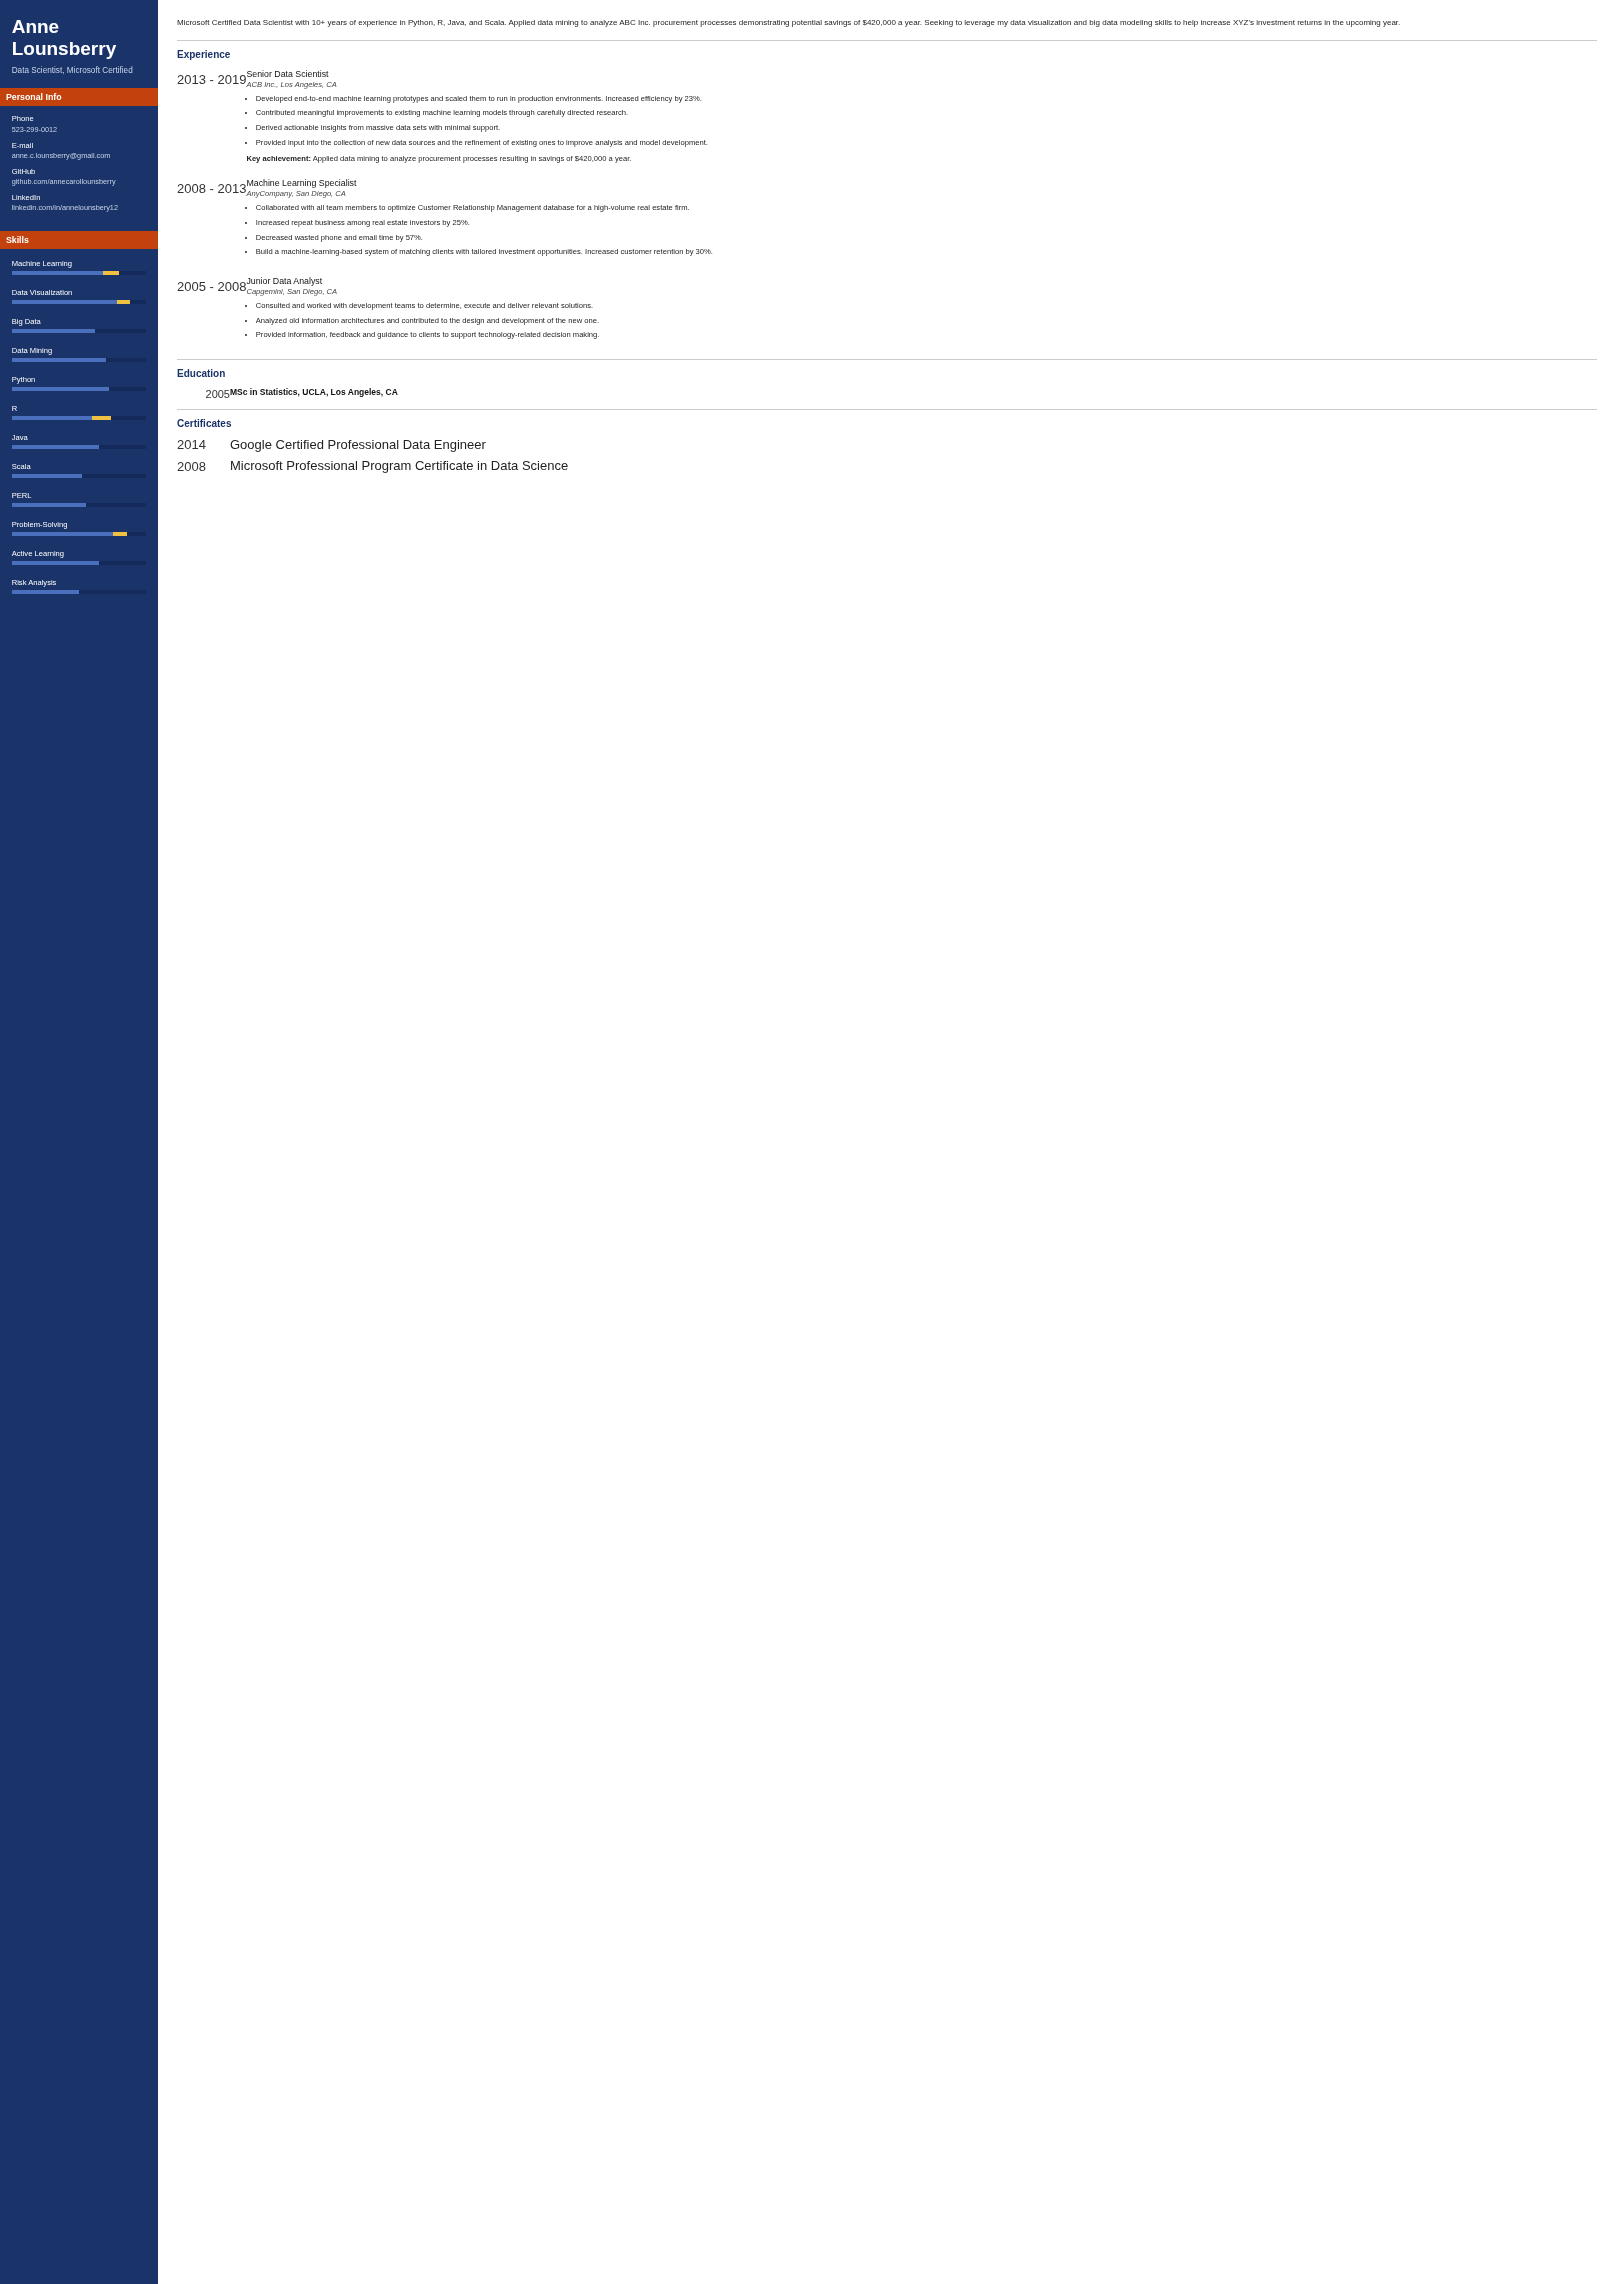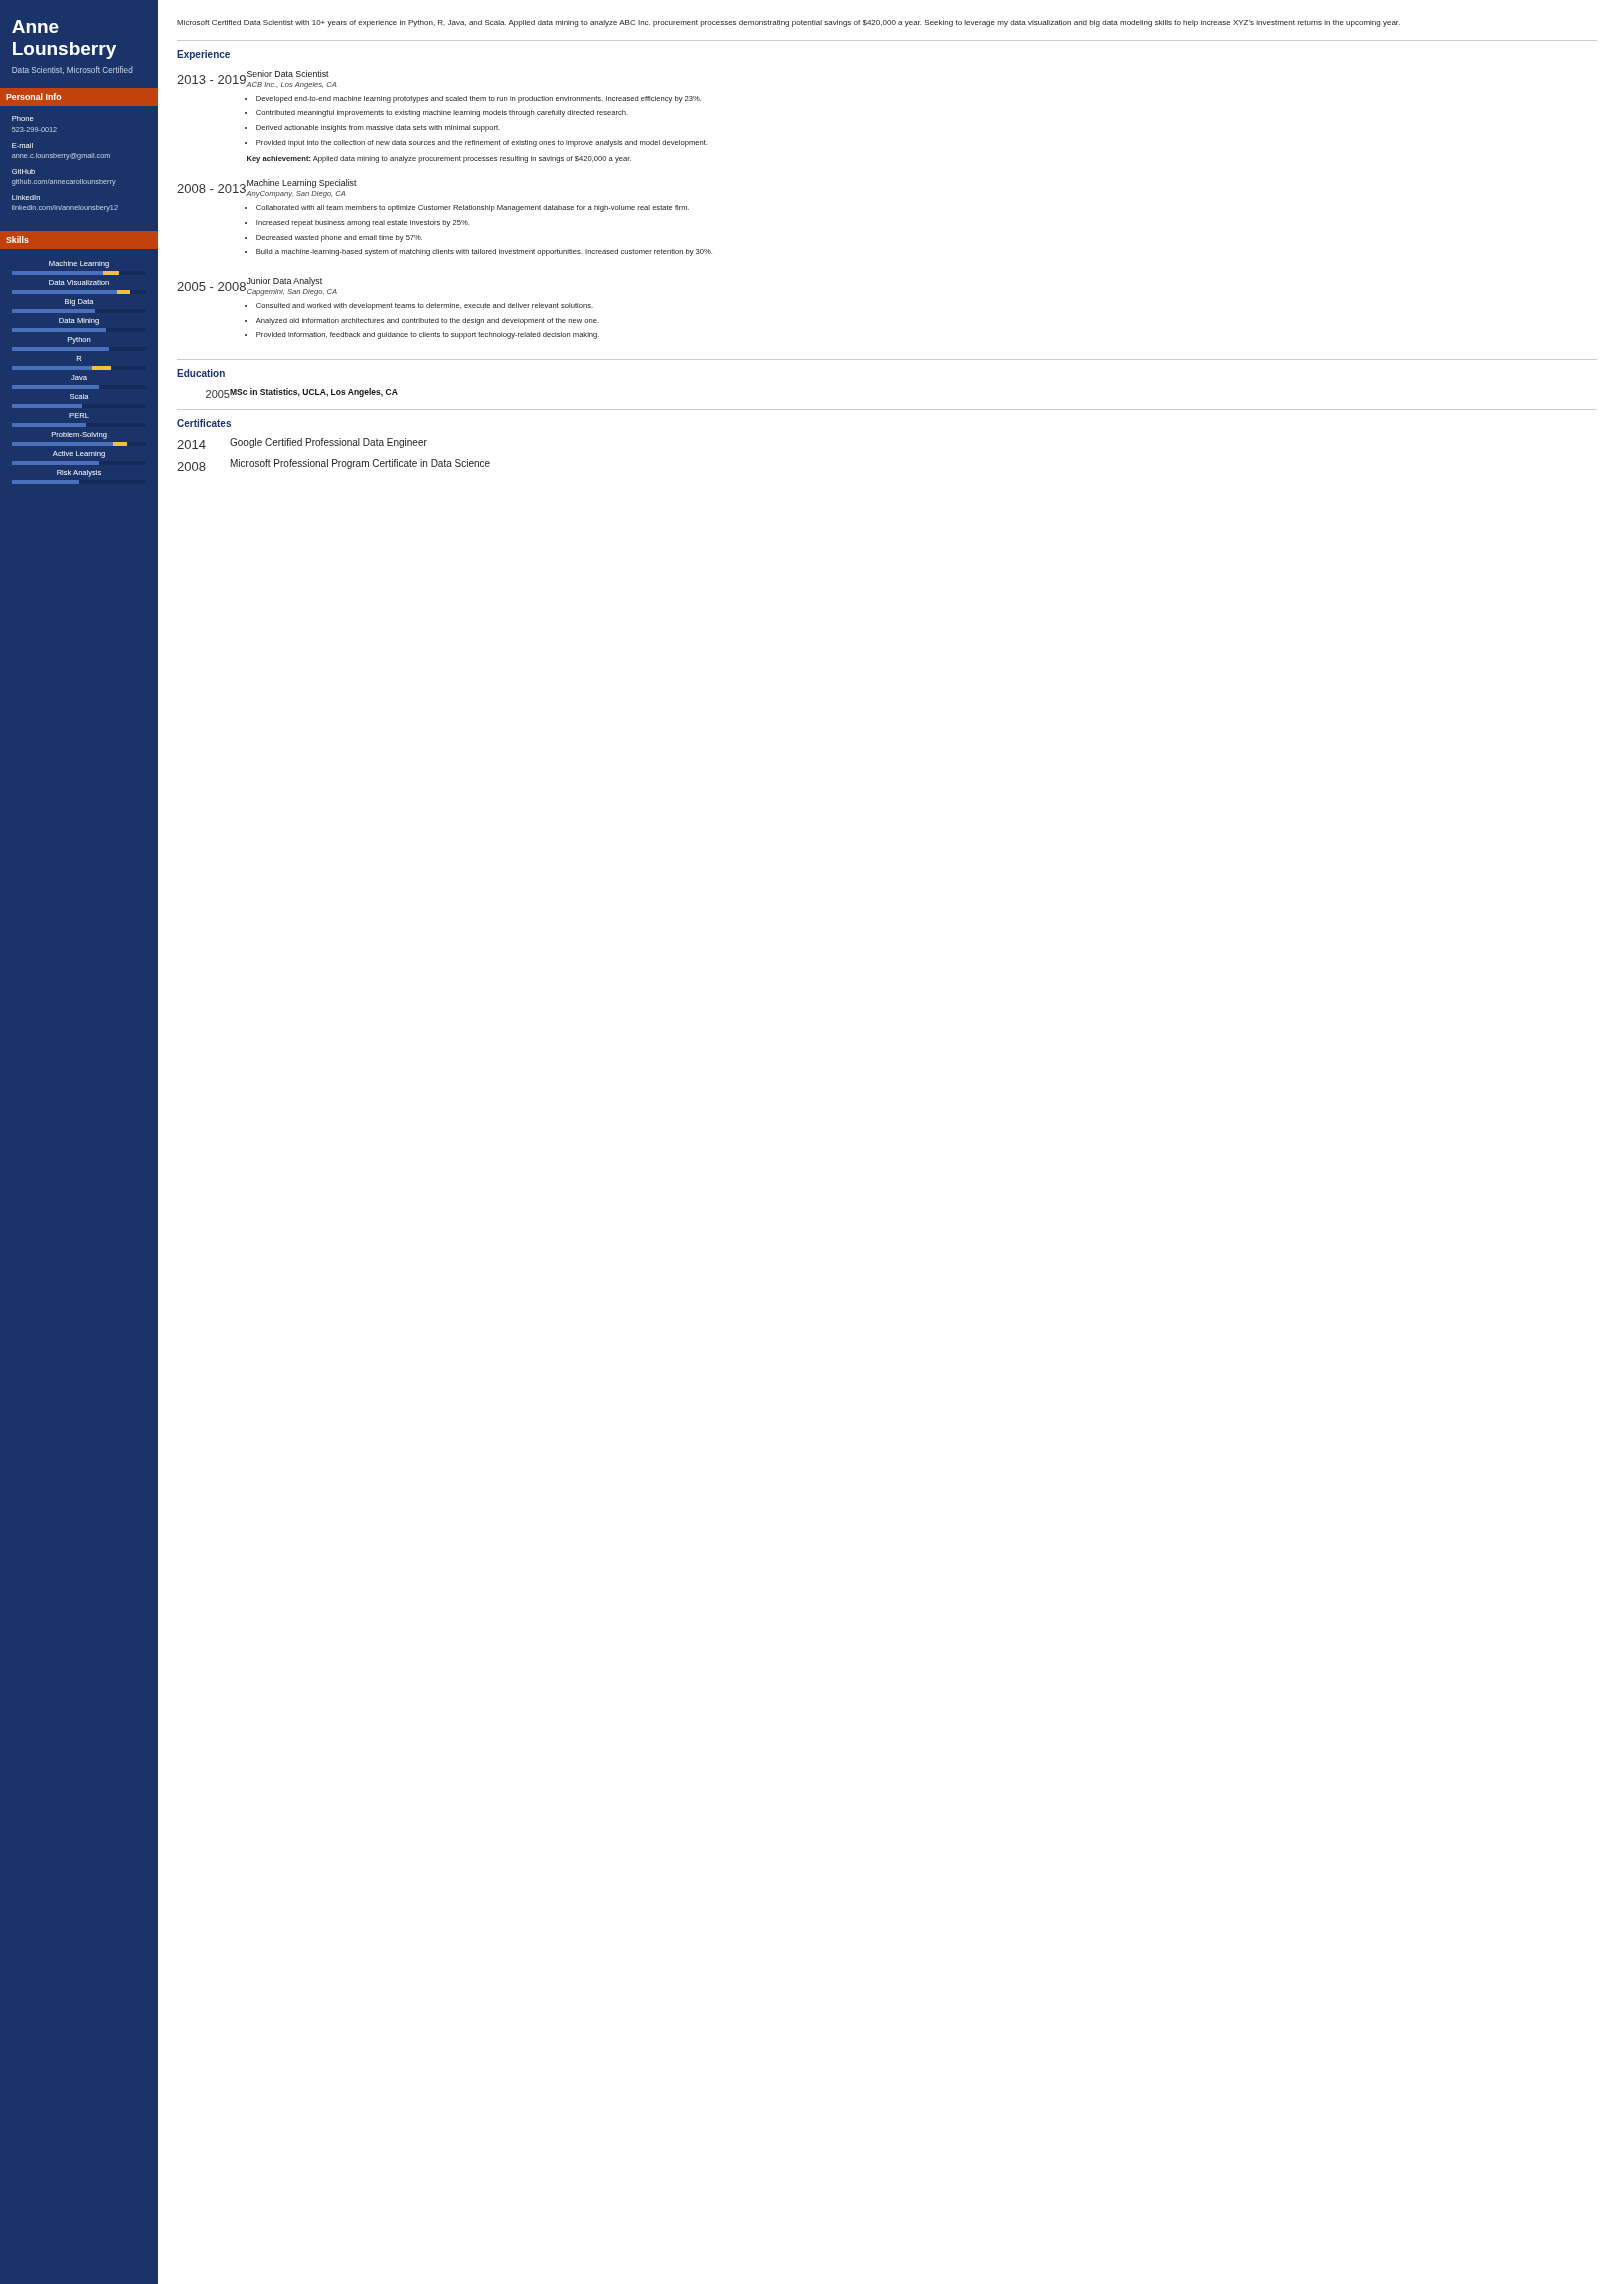--- a/index.html
+++ b/index.html
@@ -71,8 +71,7 @@
     }
 
     .skill-item {
-      margin-bottom: 3px;
-      text-align: center;
+      margin-bottom: 13px;
     }
 
     .skill-name {

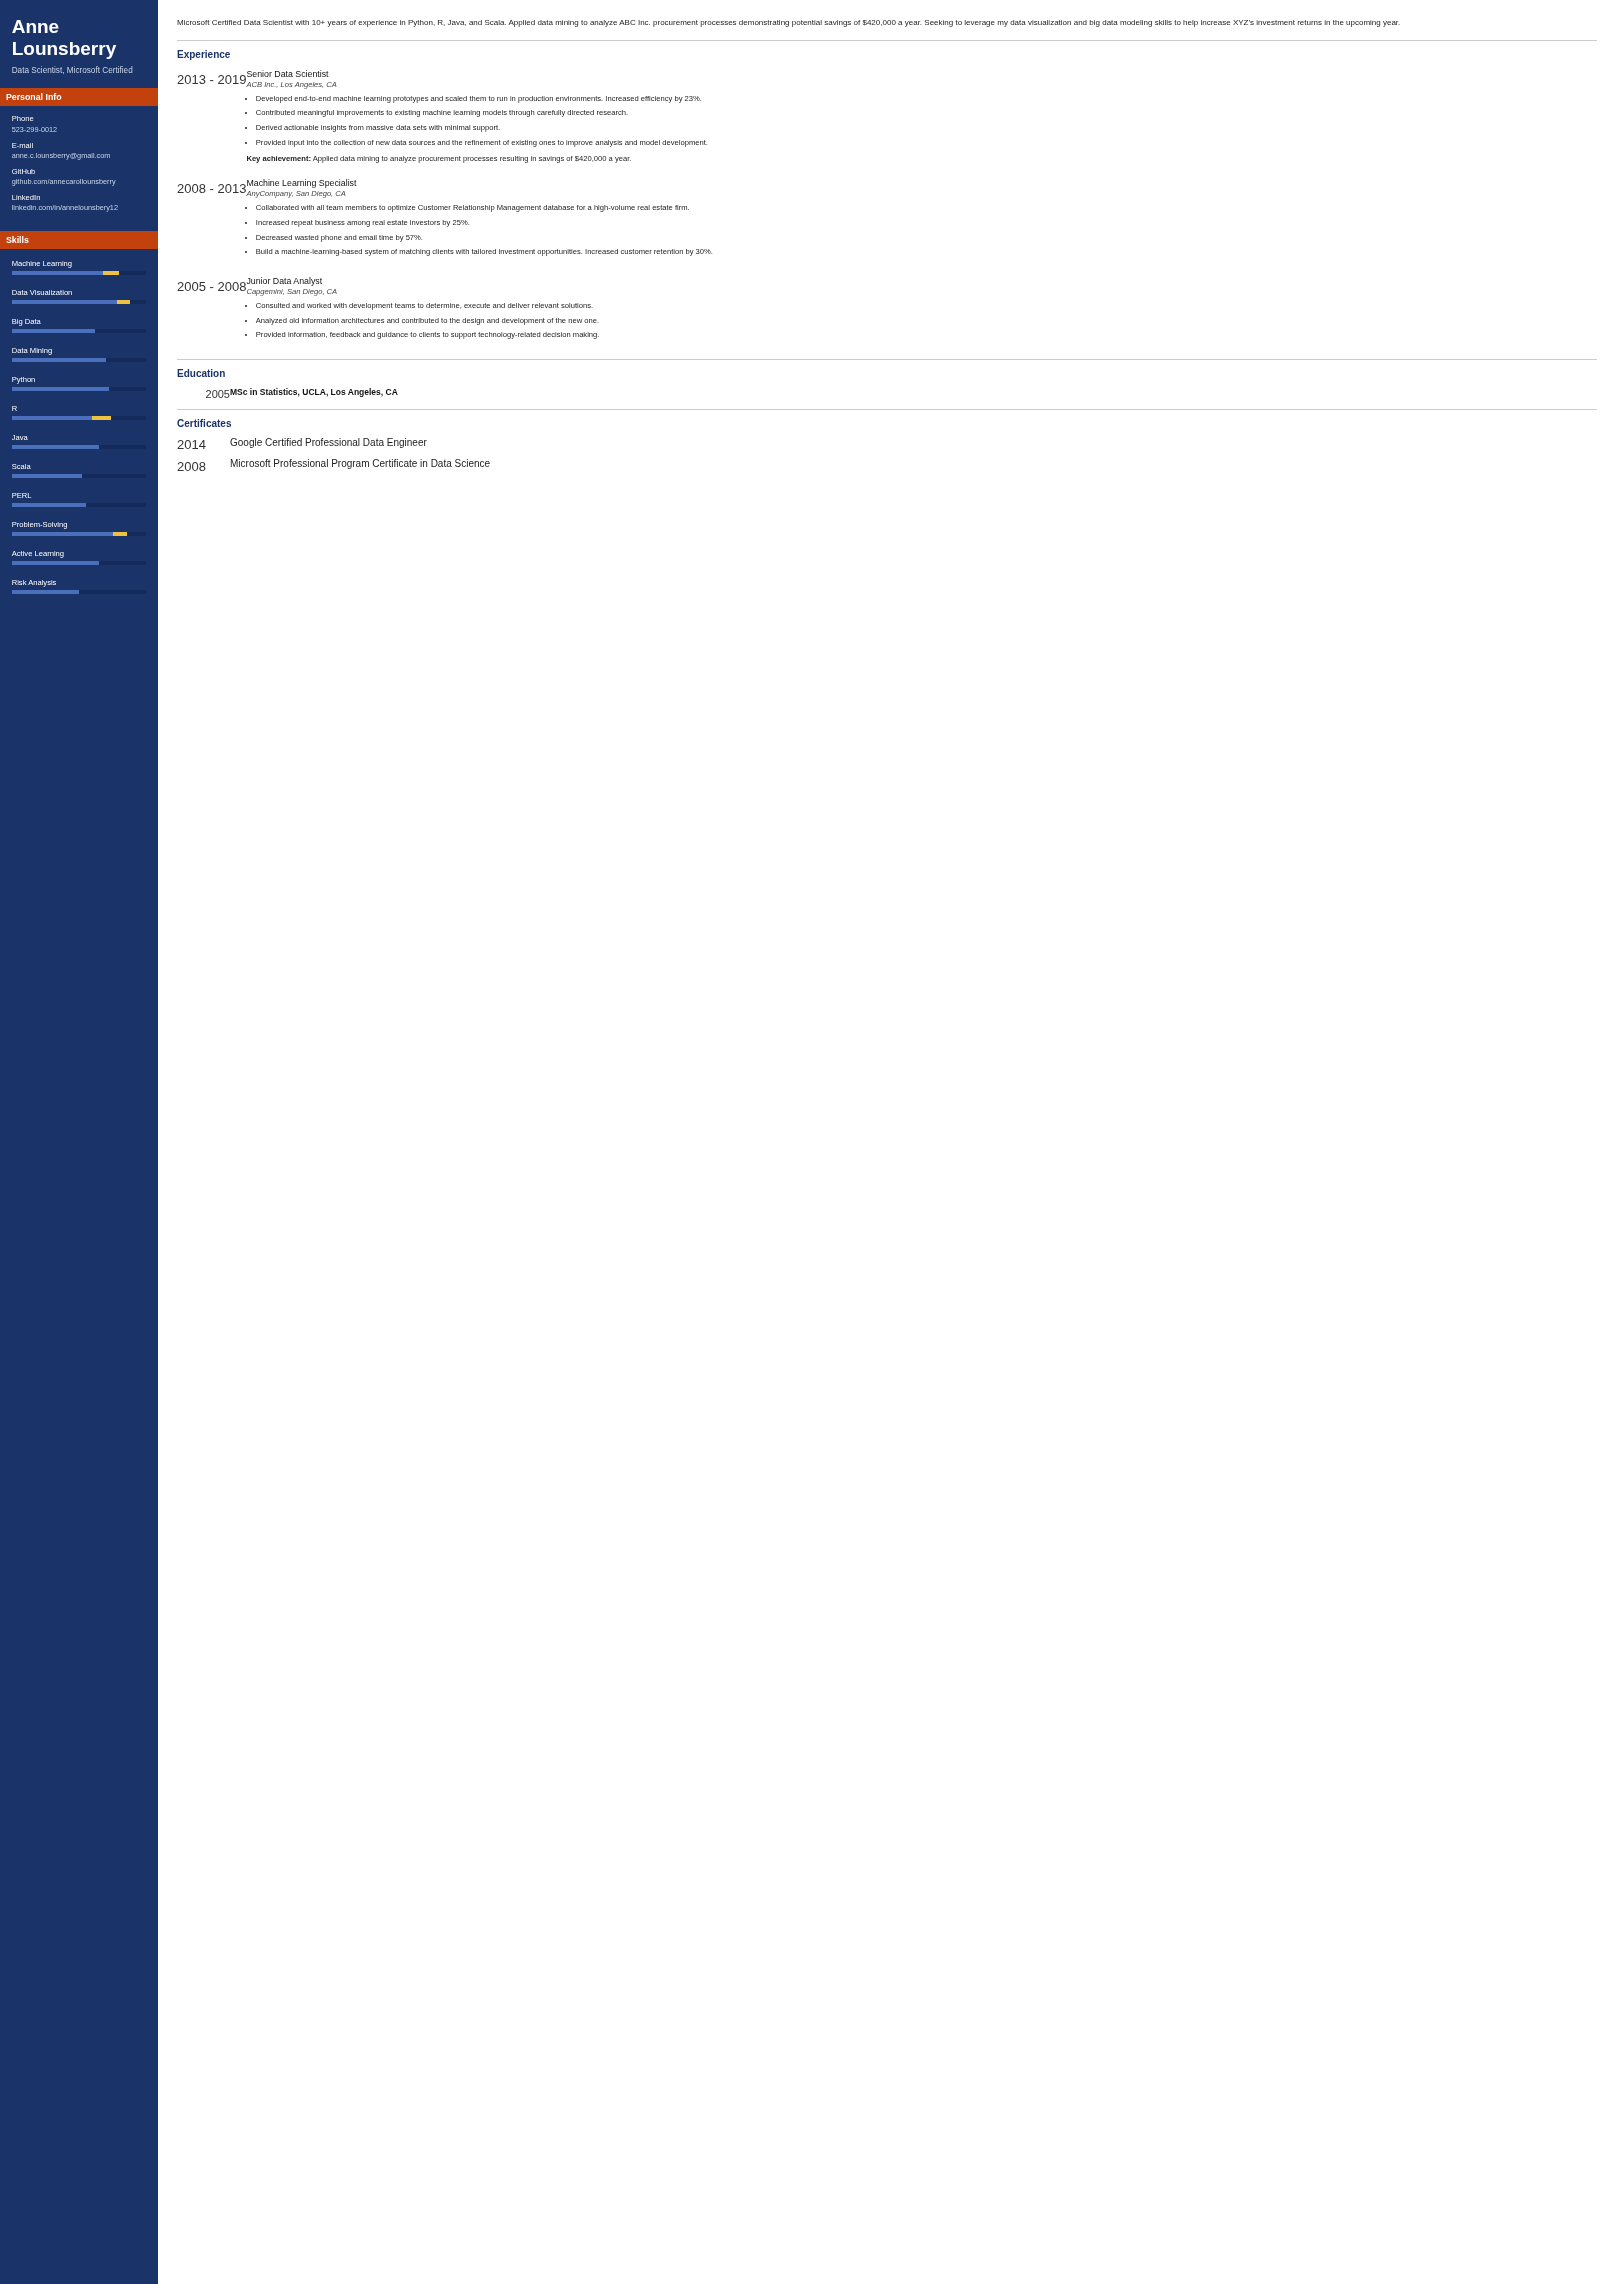--- a/index.html
+++ b/index.html
@@ -222,7 +222,7 @@
     }
 
     .cert-content {
-      font-size: 10px;
+      font-size: 13px;
       color: #222;
     }
   </style>

